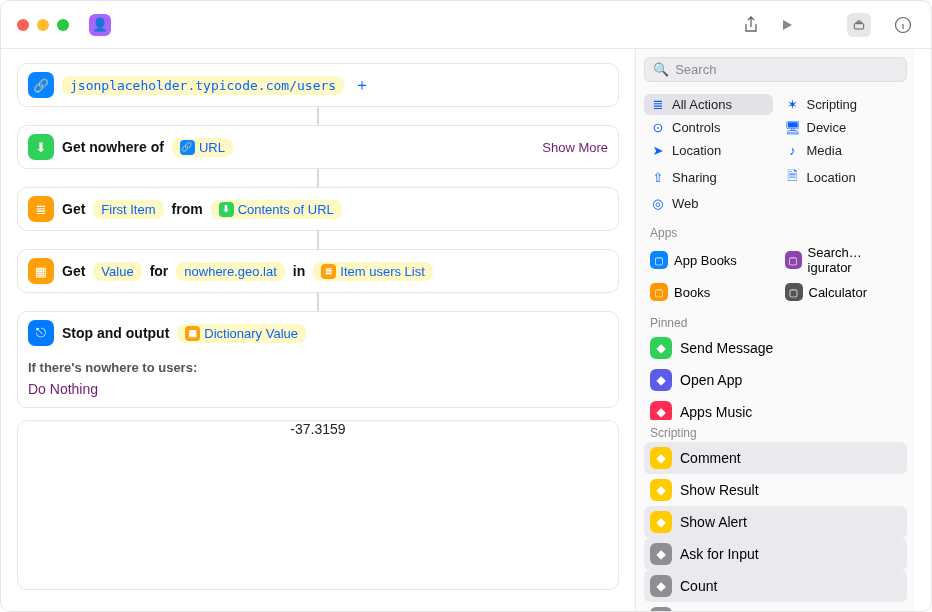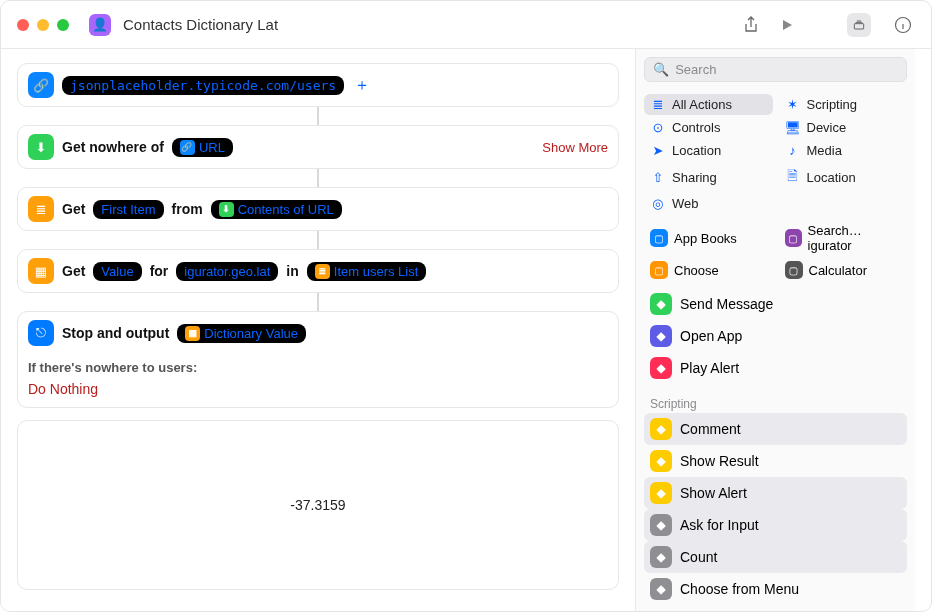--- a/index.html
+++ b/index.html
@@ -62,7 +62,6 @@
     <div class="dot green"></div>
   </div>
   <div class="appicon" style="background:#a966ff">👤</div>
-  <div class="title">Contacts Dictionary Lat</div>
   <div class="titlebar-spacer"></div>
   <div class="titlebar-btn">
     <svg width="16" height="18" viewBox="0 0 16 18" fill="none" stroke="#666" stroke-width="1.3">

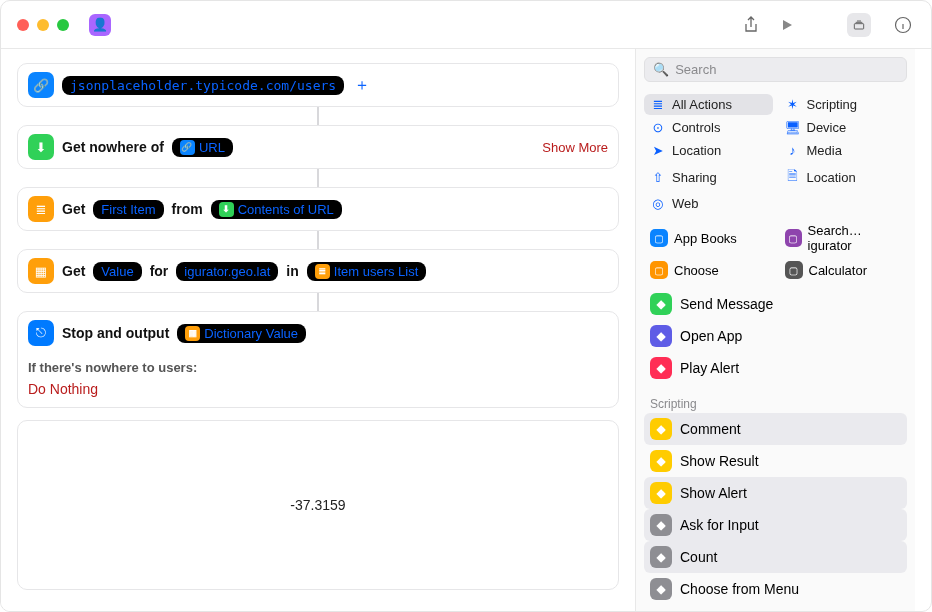--- a/index.html
+++ b/index.html
@@ -26,7 +26,7 @@
 .step-icon { width:26px; height:26px; border-radius:7px; display:flex; align-items:center; justify-content:center; color:#fff; font-size:13px; flex-shrink:0; }
 .step-icon.blue{background:#0a84ff;} .step-icon.green{background:#30d158;} .step-icon.orange{background:#ff9f0a;} .step-icon.purple{background:#007aff;}
 .step-label { color:#111; font-weight:600; }
-.pill { background:#000000; color:#0a63ff; padding:2px 8px; border-radius:8px; font-weight:500; font-size:13px; display:inline-flex; align-items:center; gap:4px;}
+.pill { background:#fef9c3; color:#0a63ff; padding:2px 8px; border-radius:8px; font-weight:500; font-size:13px; display:inline-flex; align-items:center; gap:4px;}
 .pill.url { font-family:ui-monospace,Menlo,monospace; font-weight:500; }
 .pill-icon-wrap { width:15px; height:15px; border-radius:4px; display:inline-flex; align-items:center; justify-content:center; color:#fff; font-size:9px; font-weight:bold;}
 .pill .pill-icon-wrap.blue{background:#0a84ff;} .pill .pill-icon-wrap.green{background:#30d158;} .pill .pill-icon-wrap.orange{background:#ff9f0a;}

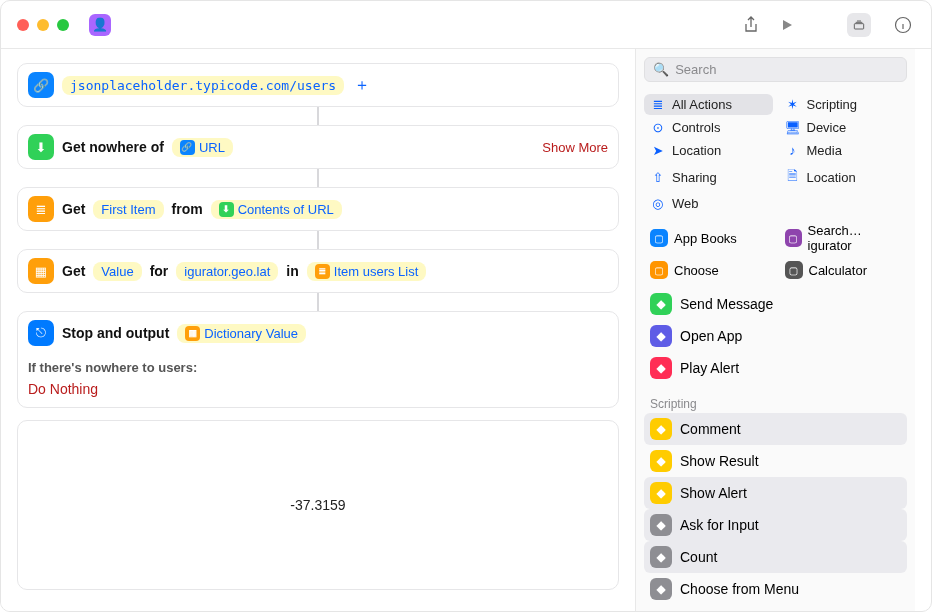--- a/index.html
+++ b/index.html
@@ -31,7 +31,7 @@
 .pill-icon-wrap { width:15px; height:15px; border-radius:4px; display:inline-flex; align-items:center; justify-content:center; color:#fff; font-size:9px; font-weight:bold;}
 .pill .pill-icon-wrap.blue{background:#0a84ff;} .pill .pill-icon-wrap.green{background:#30d158;} .pill .pill-icon-wrap.orange{background:#ff9f0a;}
 .plus-btn { width:20px;height:20px;border-radius:10px;color:#0a63ff;display:flex;align-items:center;justify-content:center;font-size:16px; }
-.showmore{ margin-left:auto; color:#b91c1c; font-size:13px; }
+.showmore{ margin-left:auto; color:#701a75; font-size:13px; }
 .if-text{ color:#555; font-size:13px; font-weight:600; padding:6px 10px 4px;}
 .nothing{ color:#b91c1c; font-size:14px; padding:2px 10px 10px; font-weight:500;}
 

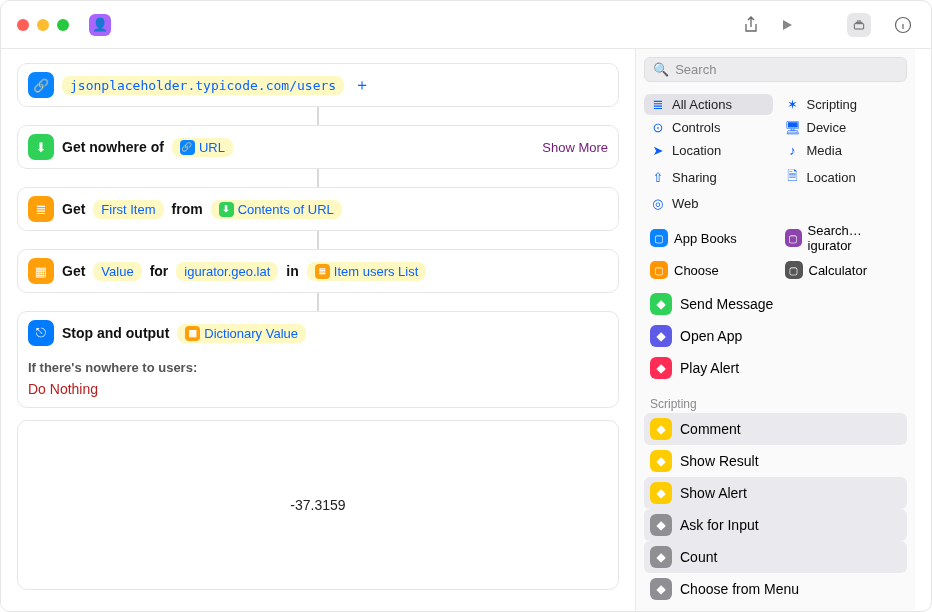--- a/index.html
+++ b/index.html
@@ -206,6 +206,7 @@
           <span>Web</span>
         </div>
       </div>
+    <div class="section-h">Apps</div>
     <div class="apps" id="apps">
         <div class="app-ent">
           <span class="aicon" style="background:#0a84ff">▢</span>

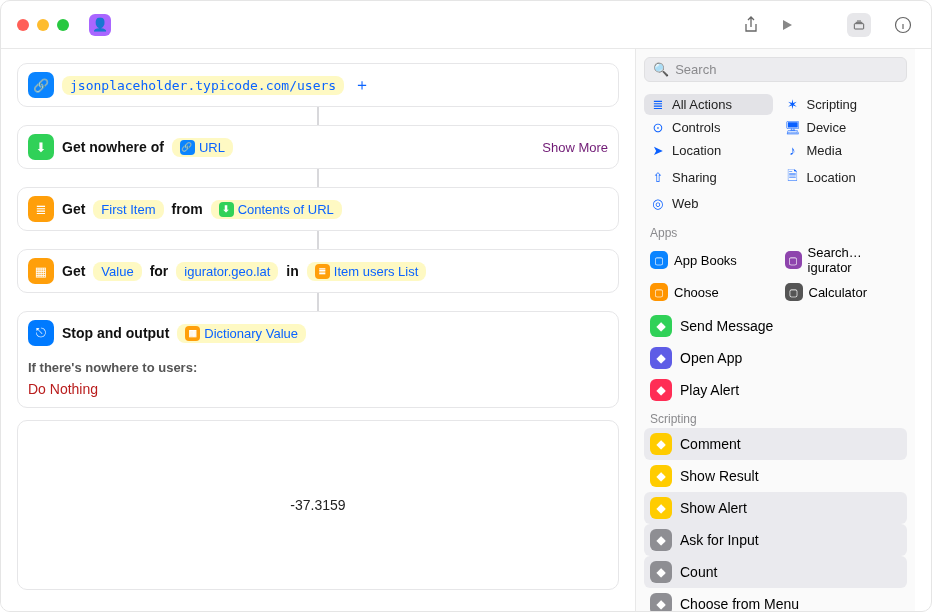--- a/index.html
+++ b/index.html
@@ -134,7 +134,7 @@
         <span class="step-label">Get</span>
         <span class="pill">Value</span>
         <span class="step-label">for</span>
-        <span class="pill">igurator.geo.lat</span>
+        <span class="pill">nowhere.geo.lat</span>
         <span class="step-label">in</span>
         <span class="pill">
             <span class="pill-icon-wrap orange">≣</span>

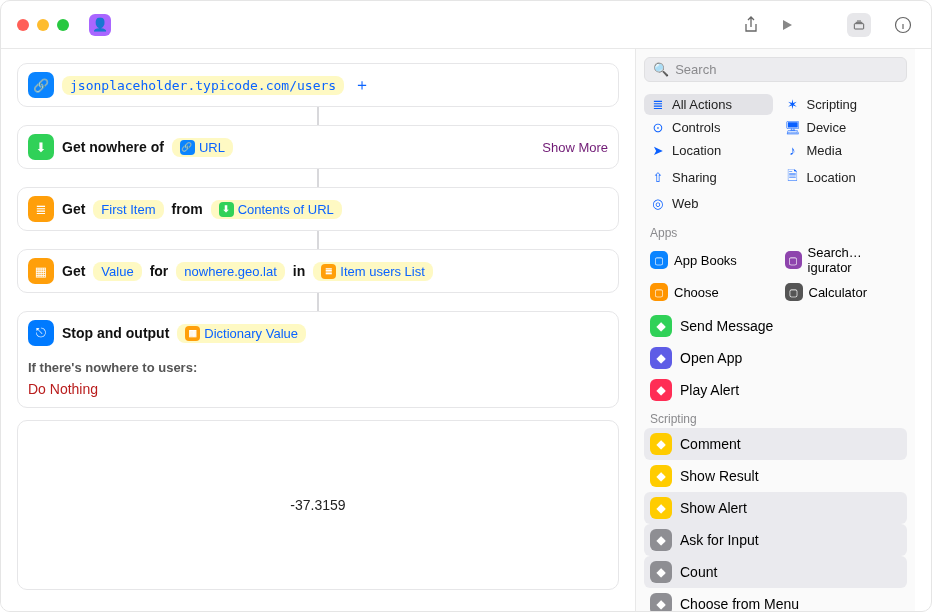--- a/index.html
+++ b/index.html
@@ -218,7 +218,7 @@
         </div>
         <div class="app-ent">
           <span class="aicon" style="background:#ff9500">▢</span>
-          <span>Choose</span>
+          <span>Books</span>
         </div>
         <div class="app-ent">
           <span class="aicon" style="background:#555">▢</span>

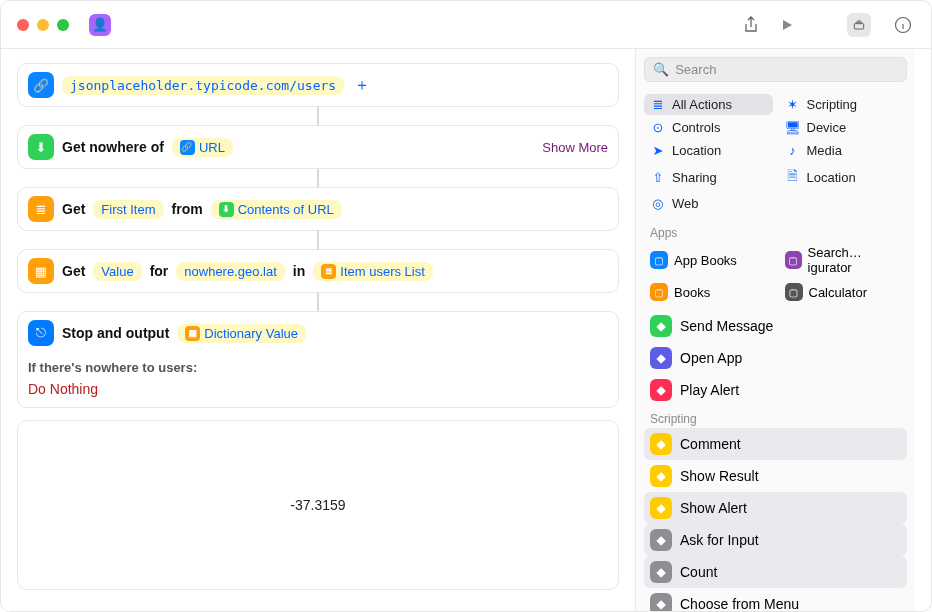--- a/index.html
+++ b/index.html
@@ -225,6 +225,7 @@
           <span>Calculator</span>
         </div>
       </div>
+    <div class="section-h">Pinned</div>
     <div class="action-list" id="pinned">
         <div class="a-item">
           <span class="ai-icon" style="background:#30d158">◆</span>

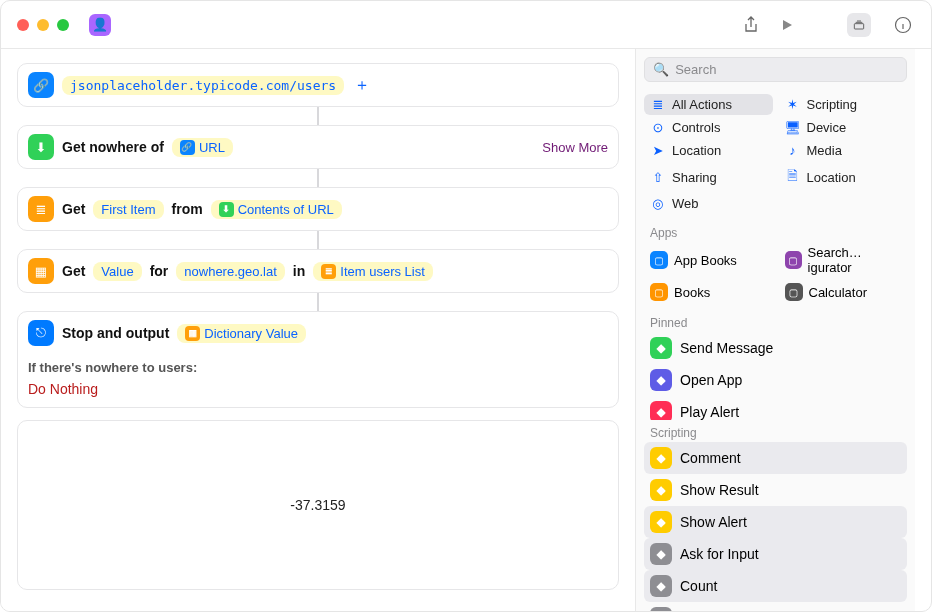--- a/index.html
+++ b/index.html
@@ -33,7 +33,7 @@
 .plus-btn { width:20px;height:20px;border-radius:10px;color:#0a63ff;display:flex;align-items:center;justify-content:center;font-size:16px; }
 .showmore{ margin-left:auto; color:#701a75; font-size:13px; }
 .if-text{ color:#555; font-size:13px; font-weight:600; padding:6px 10px 4px;}
-.nothing{ color:#b91c1c; font-size:14px; padding:2px 10px 10px; font-weight:500;}
+.nothing{ color:#701a75; font-size:14px; padding:2px 10px 10px; font-weight:500;}
 
 .output-panel { margin-top:12px; border:1px solid #e6e6e8; border-radius:10px; min-height:170px; display:flex; align-items:center; justify-content:center; font-size:14px; color:#222;}
 

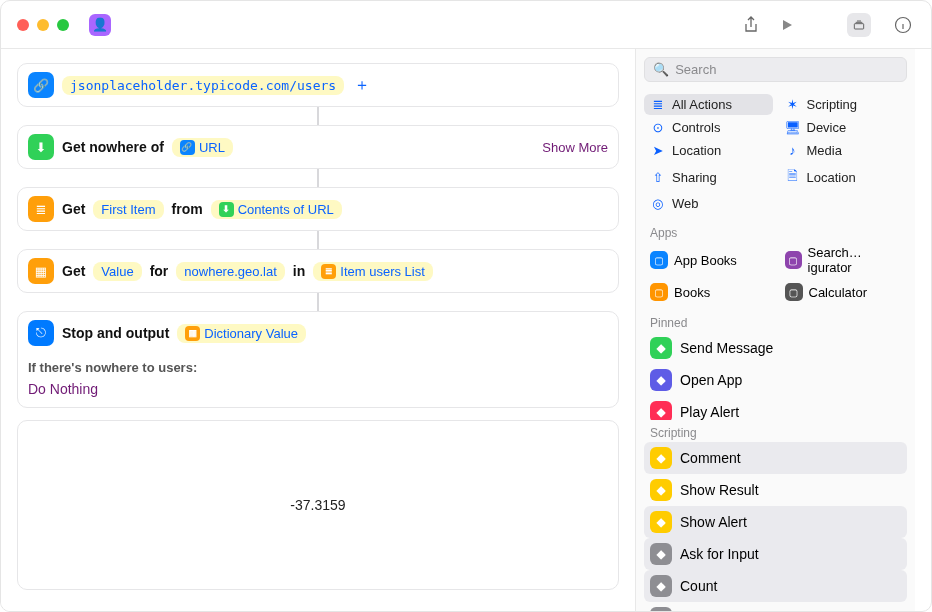--- a/index.html
+++ b/index.html
@@ -237,7 +237,7 @@
         </div>
         <div class="a-item">
           <span class="ai-icon" style="background:#ff2d55">◆</span>
-          <span>Play Alert</span>
+          <span>Apps Music</span>
         </div>
       </div>
     <div class="section-h">Scripting</div>

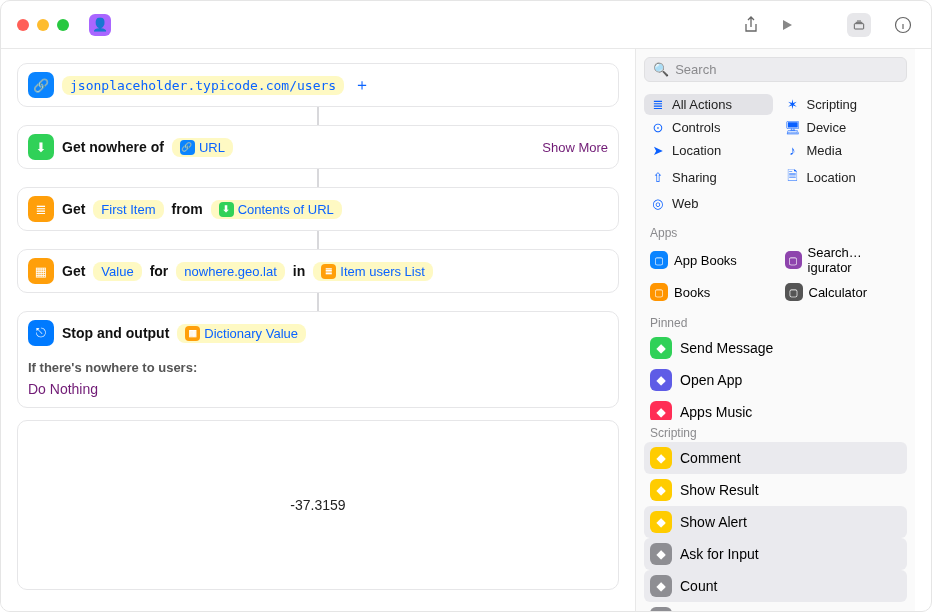--- a/index.html
+++ b/index.html
@@ -35,7 +35,7 @@
 .if-text{ color:#555; font-size:13px; font-weight:600; padding:6px 10px 4px;}
 .nothing{ color:#701a75; font-size:14px; padding:2px 10px 10px; font-weight:500;}
 
-.output-panel { margin-top:12px; border:1px solid #e6e6e8; border-radius:10px; min-height:170px; display:flex; align-items:center; justify-content:center; font-size:14px; color:#222;}
+.output-panel { margin-top:12px; border:1px solid #e6e6e8; border-radius:10px; min-height:170px; display:flex; justify-content:center; font-size:14px; color:#222;}
 
 
 .search { margin:8px; background:#ececef; border:1px solid #e0e0e2; border-radius:6px; padding:4px 8px; display:flex; align-items:center; gap:6px; color:#8a8a8d; font-size:13px;}

